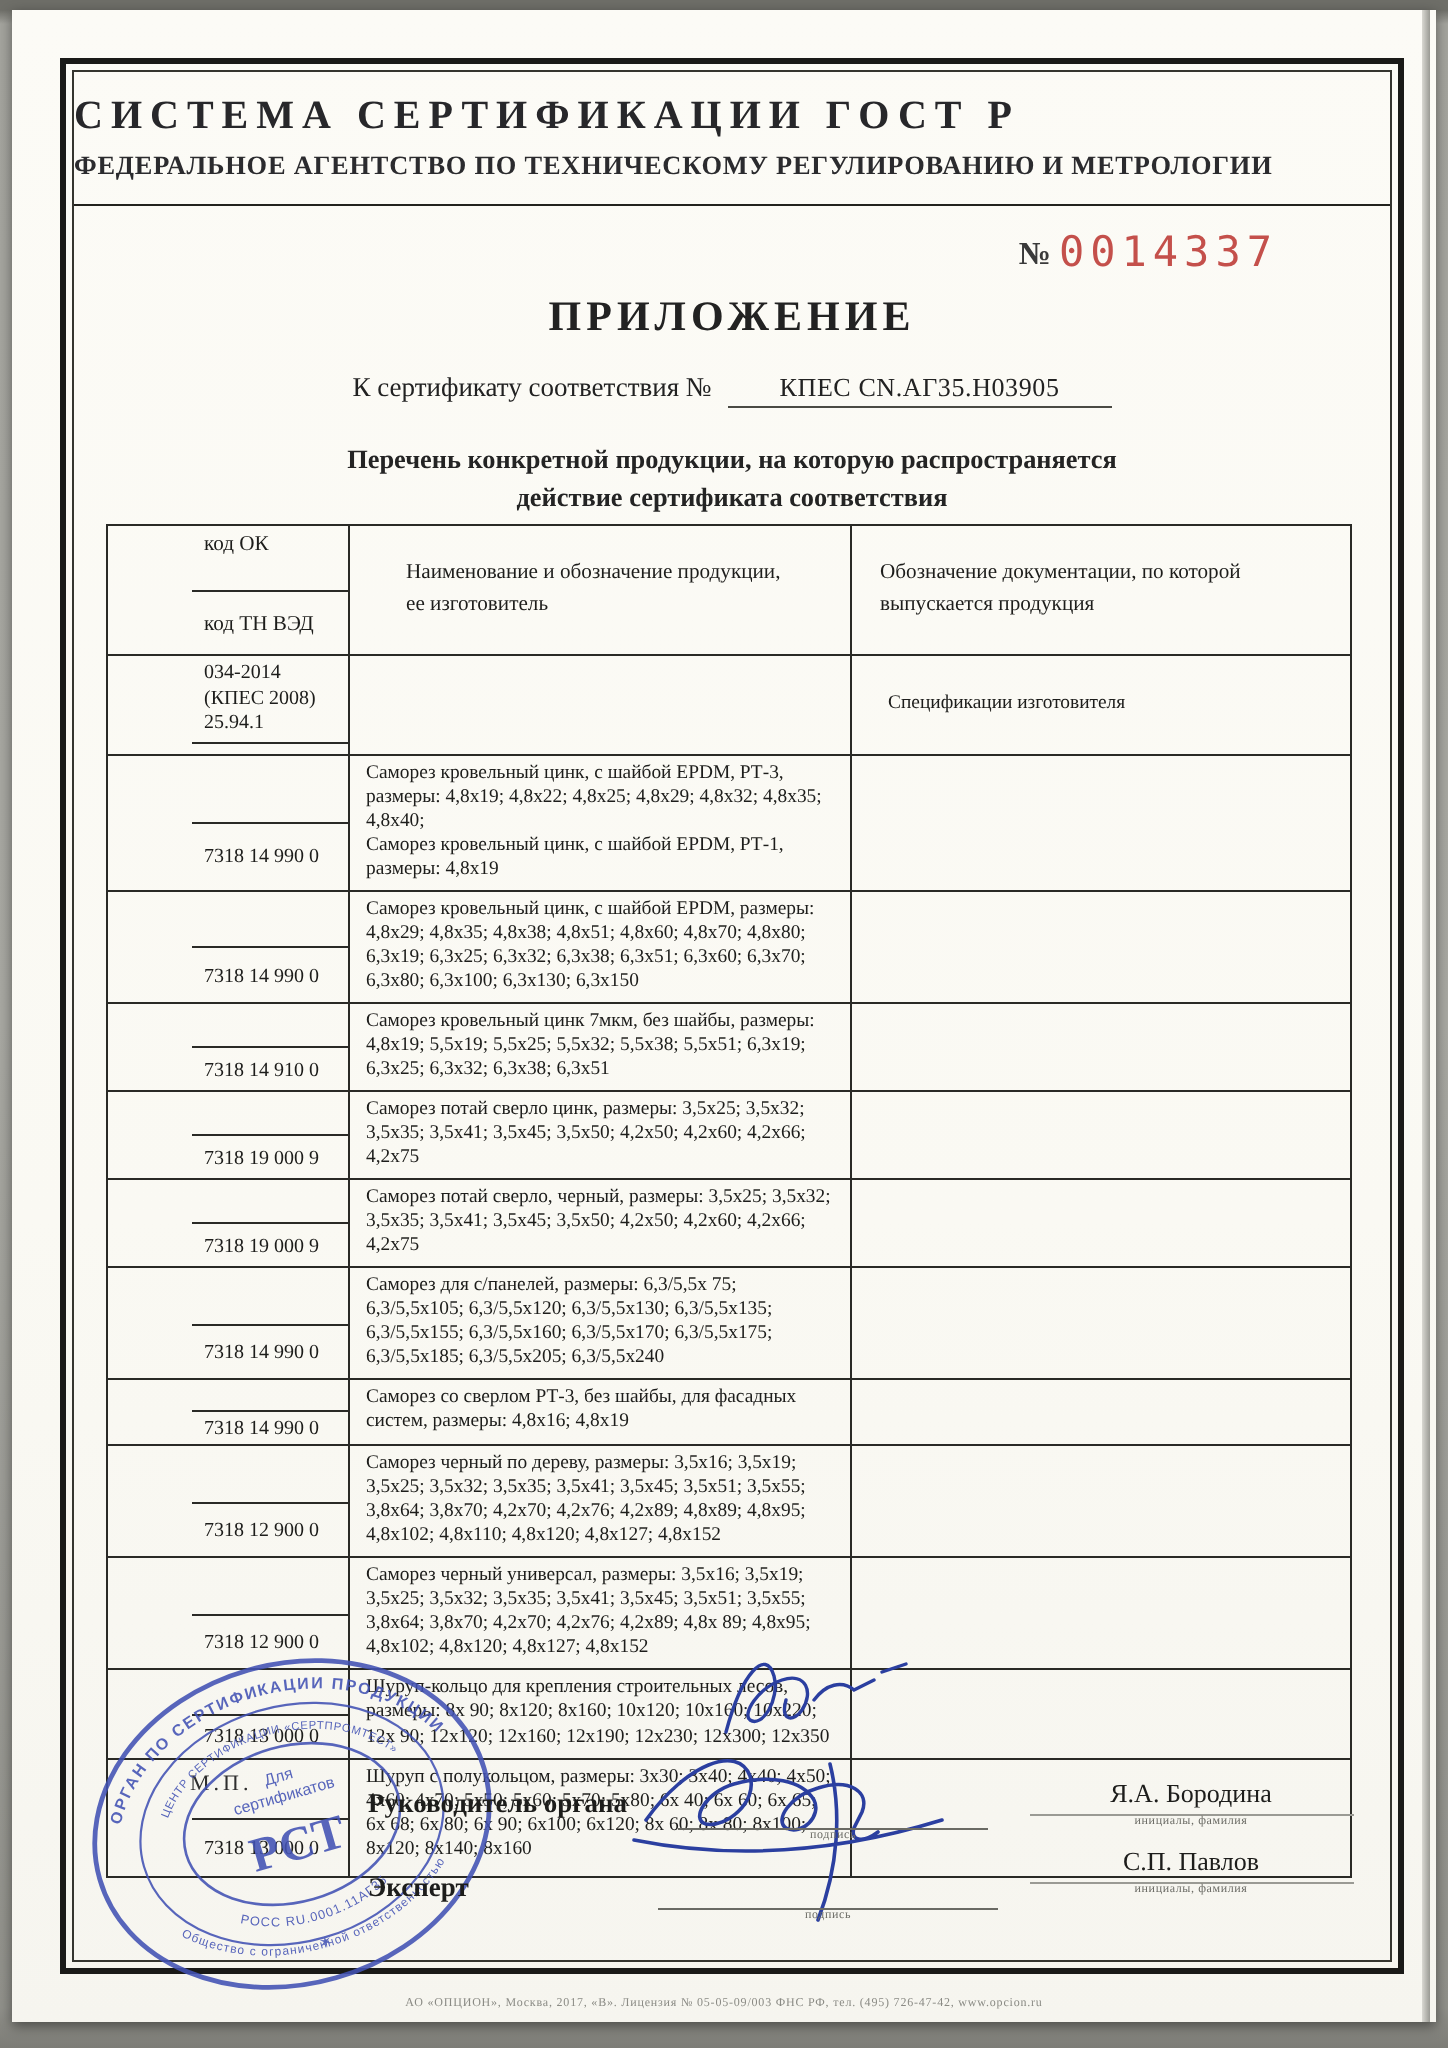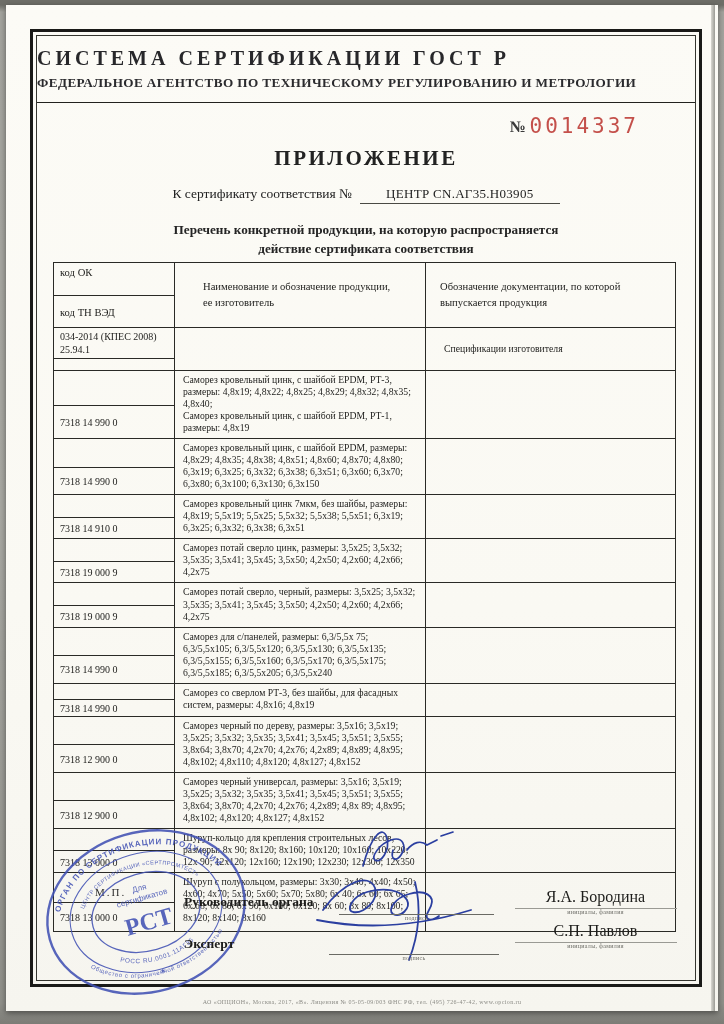--- a/index.html
+++ b/index.html
@@ -106,7 +106,7 @@
         <div class="apptitle">ПРИЛОЖЕНИЕ</div>
 
         <div class="certline">
-          <span class="certlabel">К сертификату соответствия №</span><span class="certval">ЦЕНТР CN.АГ35.Н03905</span>
+          <span class="certlabel">К сертификату соответствия №</span><span class="certval">КПЕС CN.АГ35.Н03905</span>
         </div>
 
         <div class="subt">

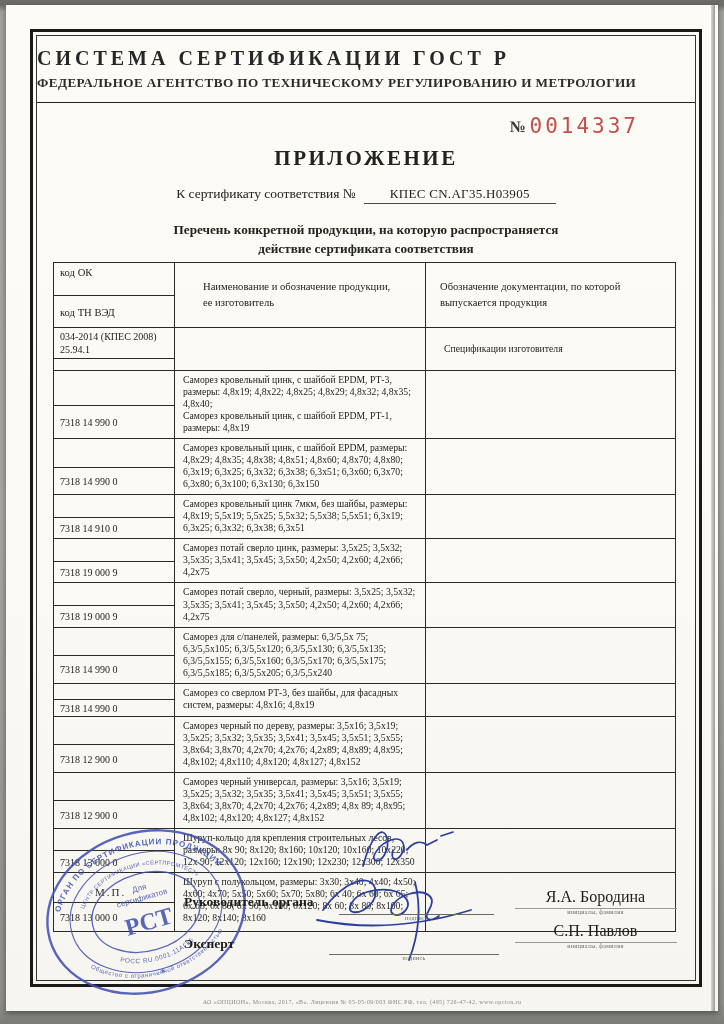--- a/index.html
+++ b/index.html
@@ -39,7 +39,7 @@
   .tbl{position:absolute;left:16px;top:226px;width:621px;border:1.3px solid #2a2a26;}
   .trow{display:grid;grid-template-columns:121px 1fr 249px;border-top:1.1px solid #2a2a26;}
   .trow:first-child{border-top:none;}
-  .c1{border-right:1.1px solid #2a2a26;display:flex;flex-direction:column;}
+  .c1{border-right:1.1px solid #2a2a26;display:flex;flex-direction:column;margin-left:42px;}
   .c1t{flex:1.05;border-bottom:1.1px solid #2a2a26;padding:3px 4px 2px 6px;font-size:10px;white-space:pre-line;line-height:1.25;}
   .c1b{flex:1;padding:3px 4px 2px 6px;font-size:10px;display:flex;align-items:center;}
   .c2{border-right:1.1px solid #2a2a26;padding:3px 8px 4px 8px;font-size:9.7px;line-height:1.24;white-space:pre-line;}

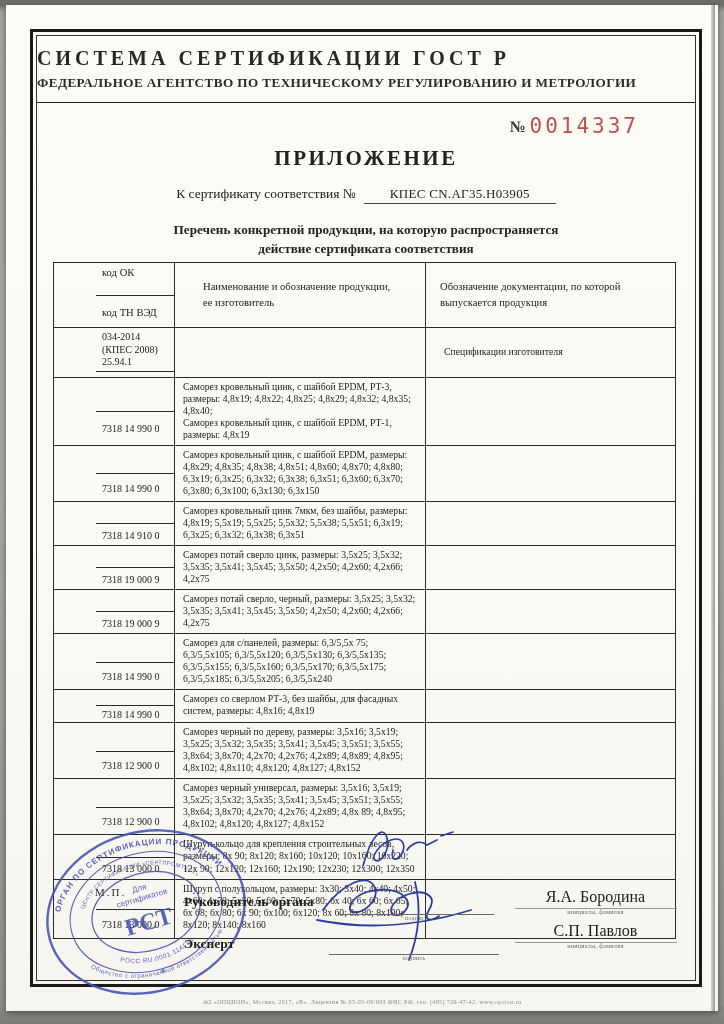--- a/index.html
+++ b/index.html
@@ -73,7 +73,7 @@
   .nameblock{position:absolute;left:467px;width:183px;text-align:center;}
   .nb1{top:36px;}
   .nb2{top:70px;}
-  .offname{font-size:16px;border-bottom:1px solid #9a9a94;padding:0 6px 2px 6px;display:inline-block;min-width:150px;}
+  .offname{font-size:13px;border-bottom:1px solid #9a9a94;padding:0 6px 2px 6px;display:inline-block;min-width:150px;}
   .mp{position:absolute;left:58px;top:850px;font-size:11px;color:#2e2e2e;letter-spacing:2px;}
 
   .stamp{position:absolute;left:2px;top:788px;width:214px;height:176px;opacity:.88;}

